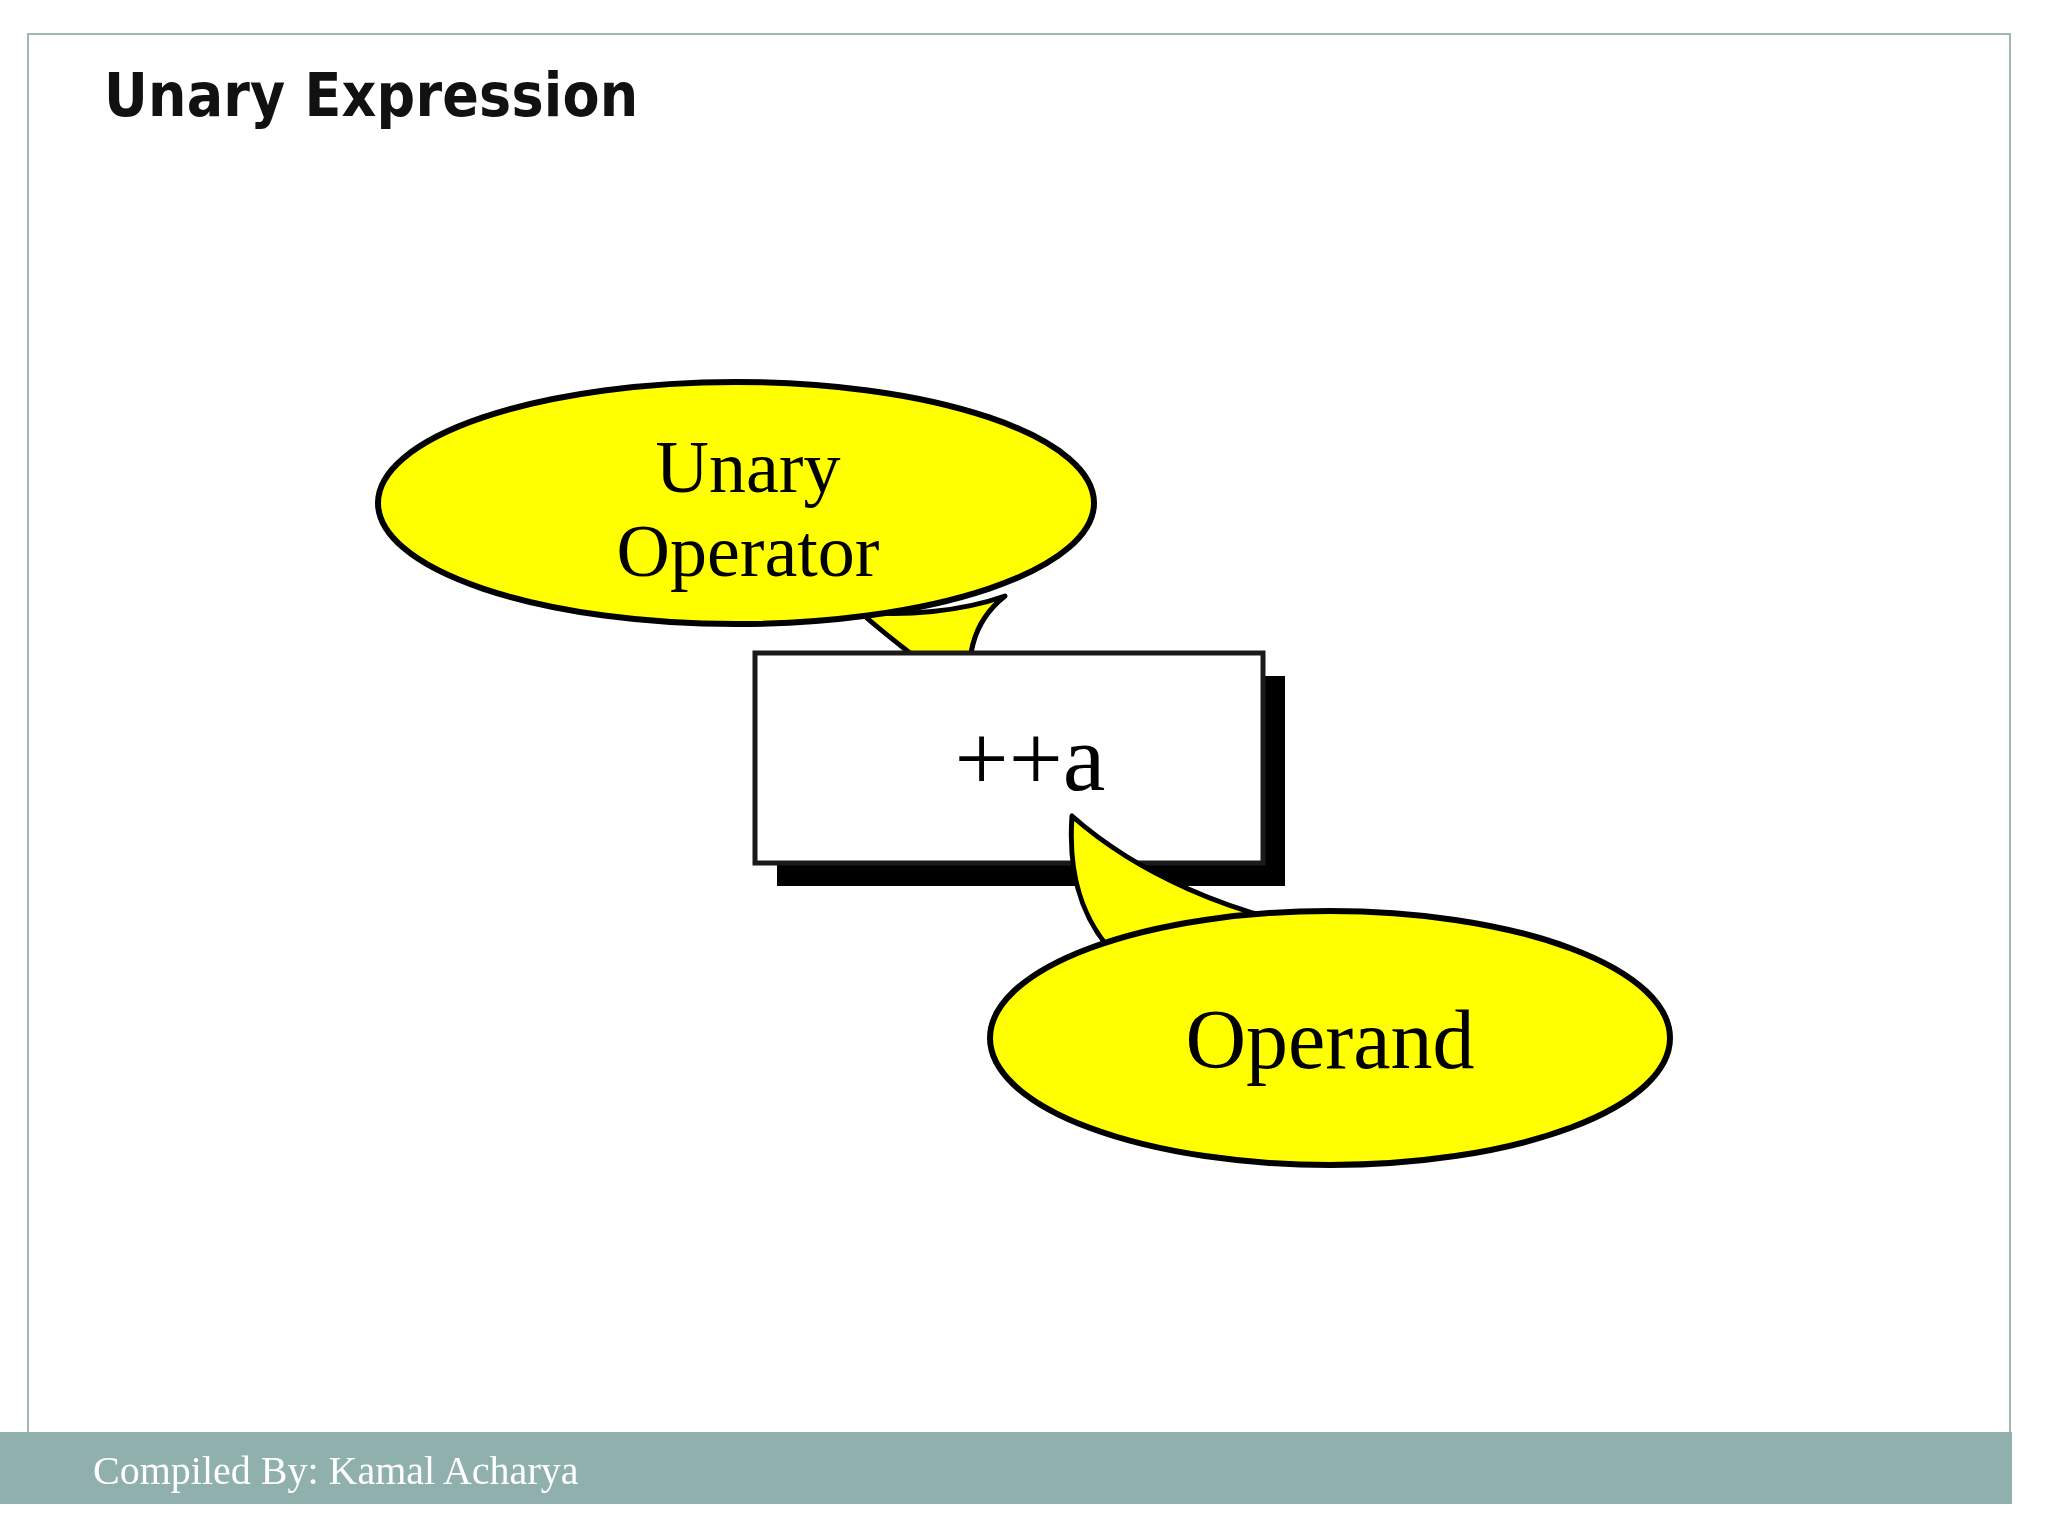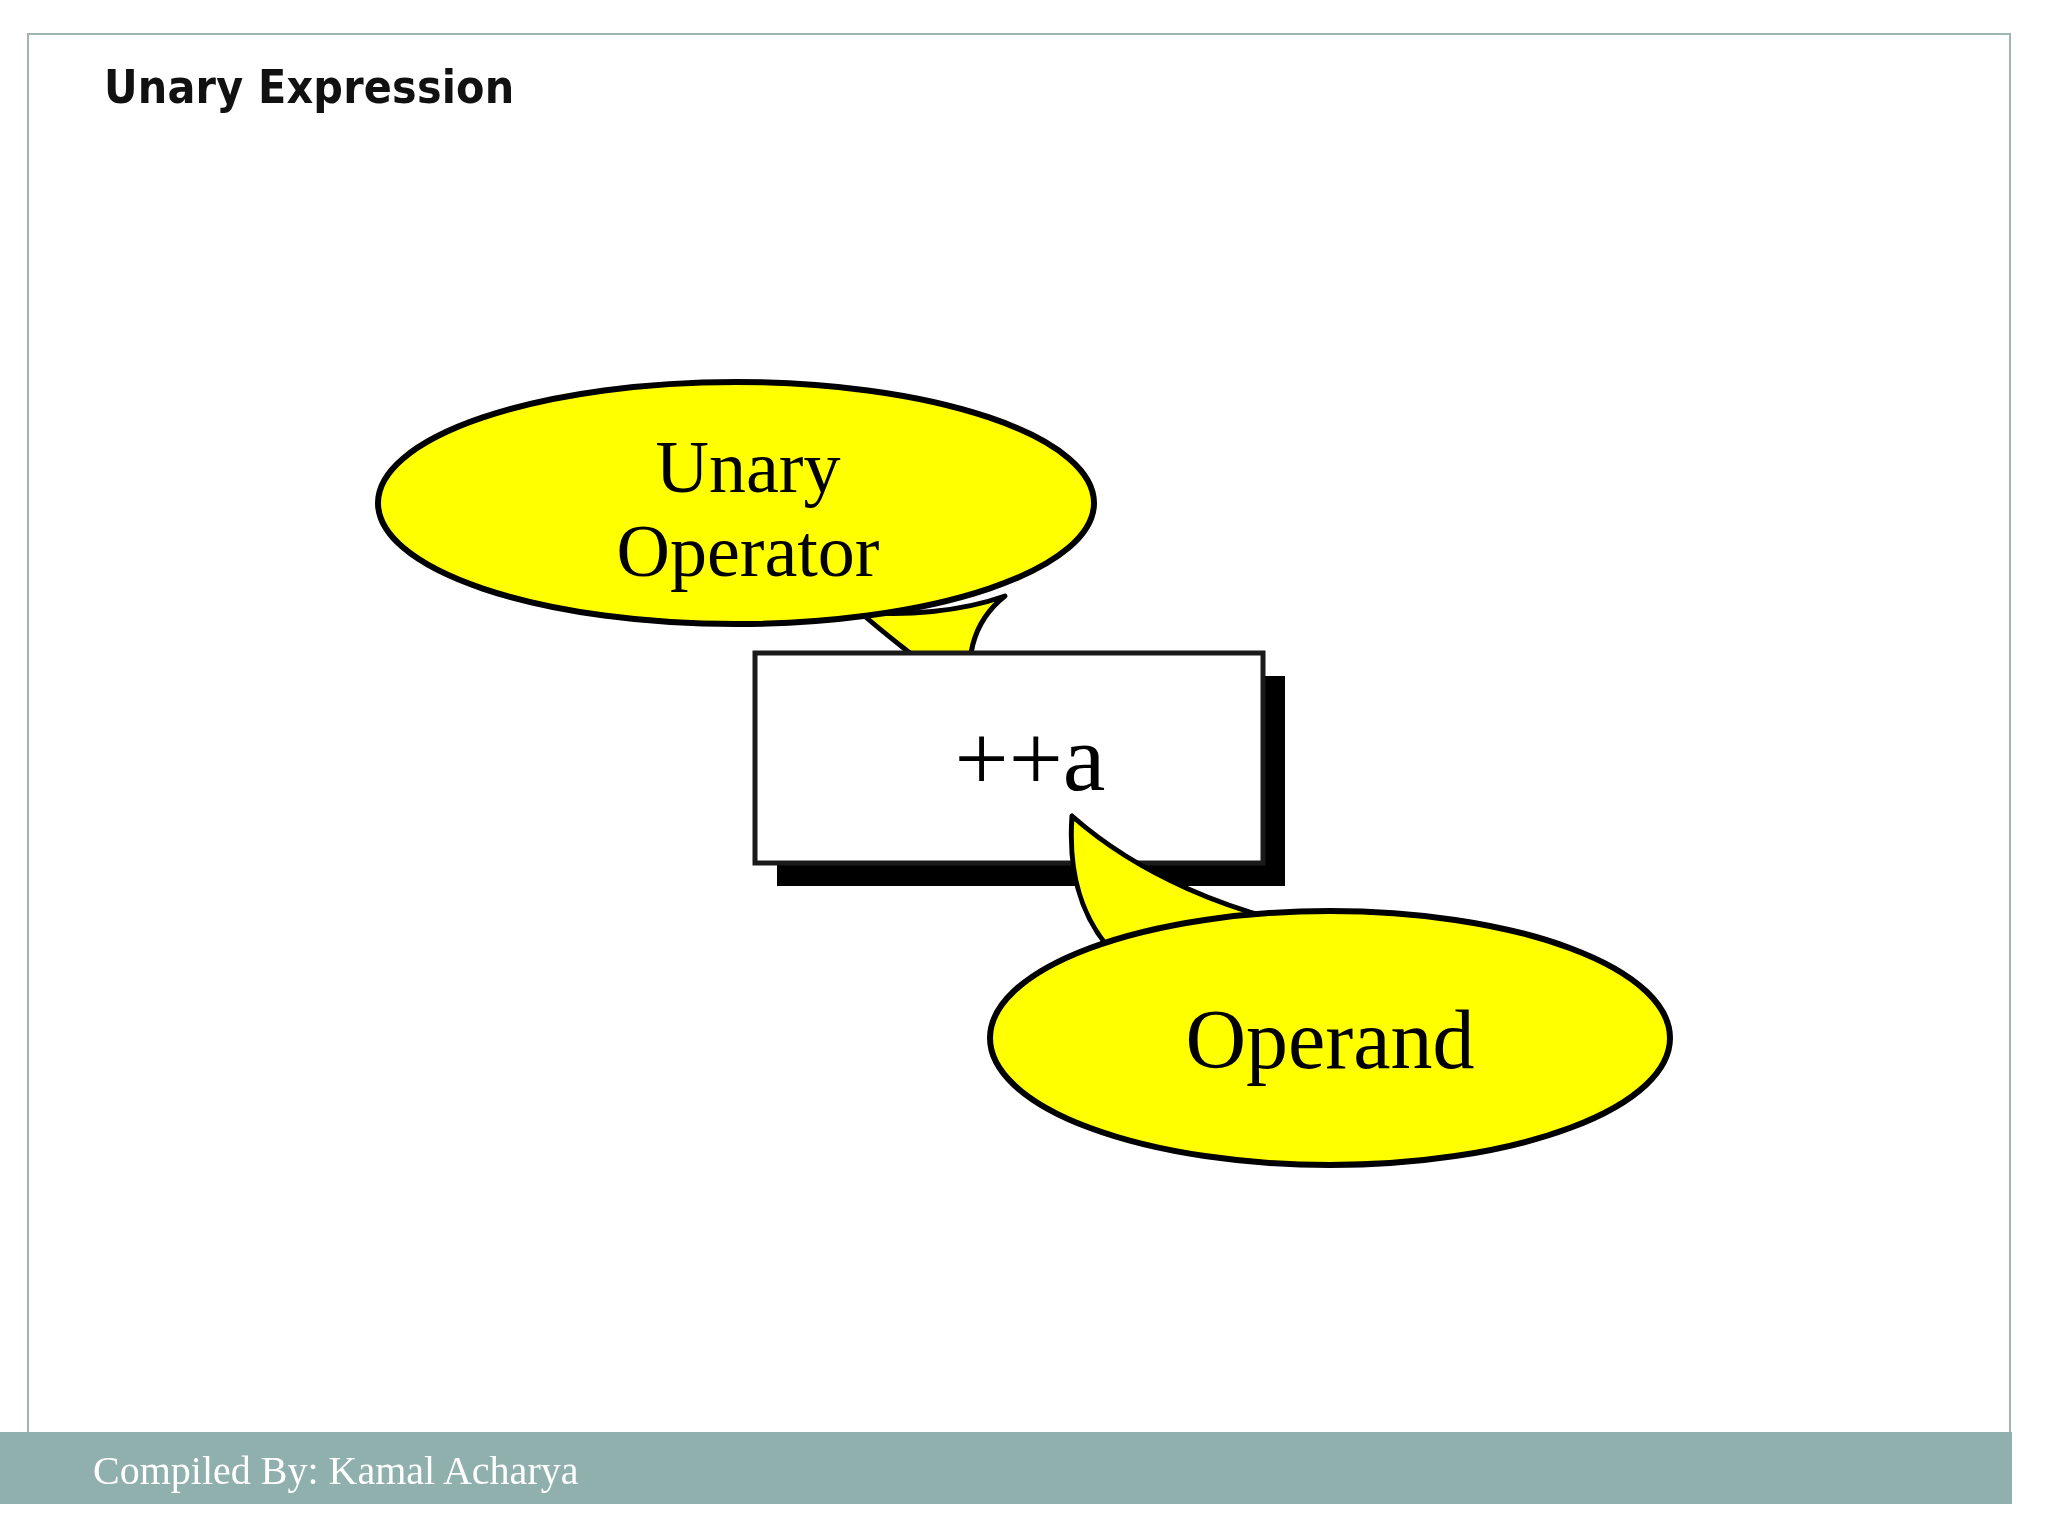--- a/index.html
+++ b/index.html
@@ -38,7 +38,7 @@
     left: 104px;
     top: 60px;
     font-family: "DejaVu Sans Condensed", "Liberation Sans", sans-serif;
-    font-size: 46px;
+    font-size: 60px;
     font-weight: bold;
     color: #111111;
     letter-spacing: 0.2px;

